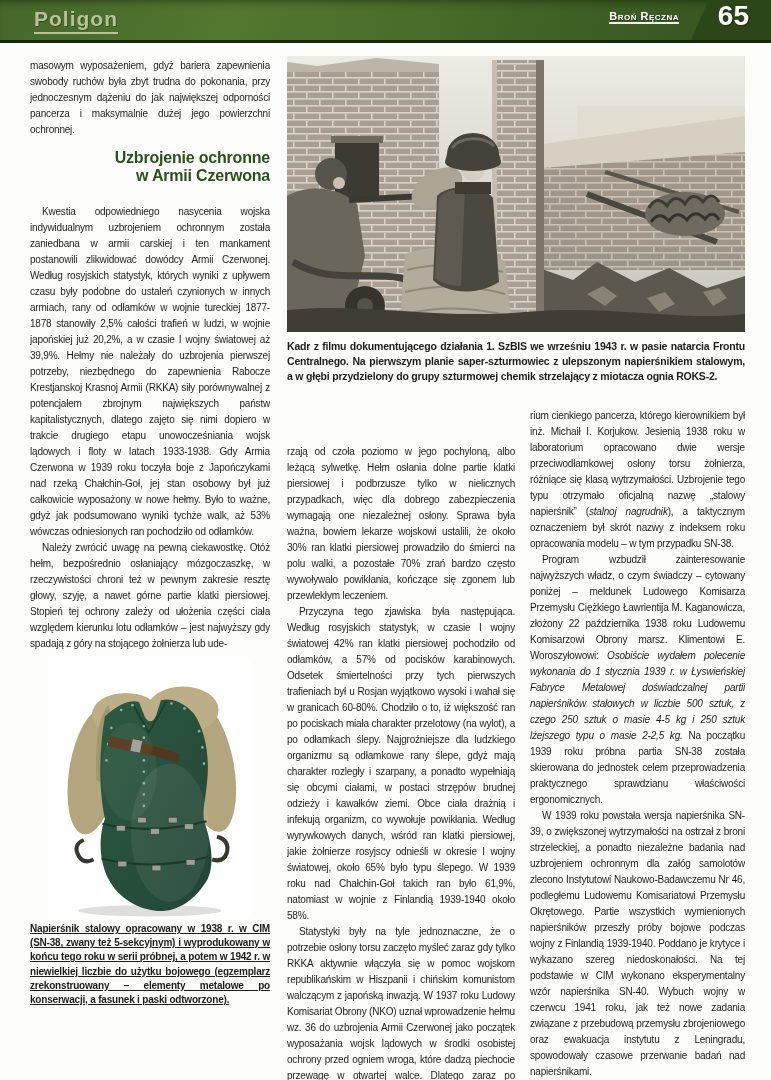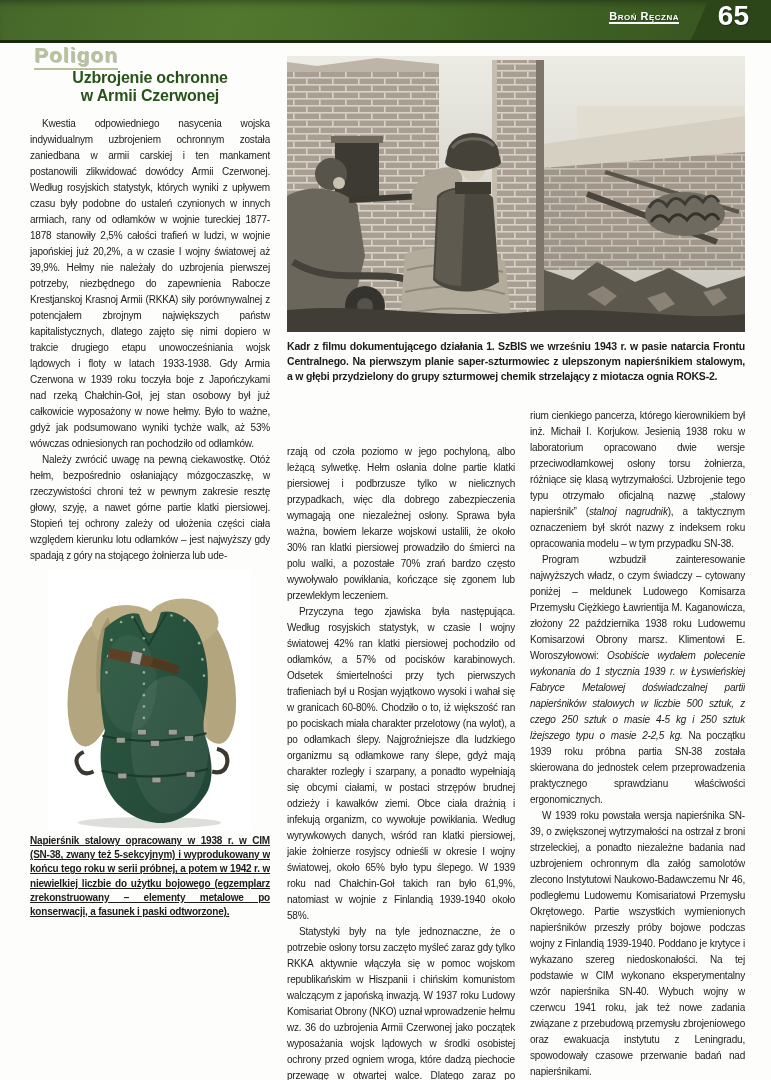--- a/index.html
+++ b/index.html
@@ -26,7 +26,7 @@
     font-size:21px; font-weight:bold; letter-spacing:1px;
     color:var(--logo-green,#b7c29a);
     border-bottom:2px solid var(--logo-green,#b7c29a);
-    padding-bottom:1px; text-shadow:1px 1px 0 rgba(0,0,0,.25);margin-top:36px;
+    padding-bottom:1px; text-shadow:1px 1px 0 rgba(0,0,0,.25);
   }
   .badge {
     position:absolute; right:92px; top:10px;

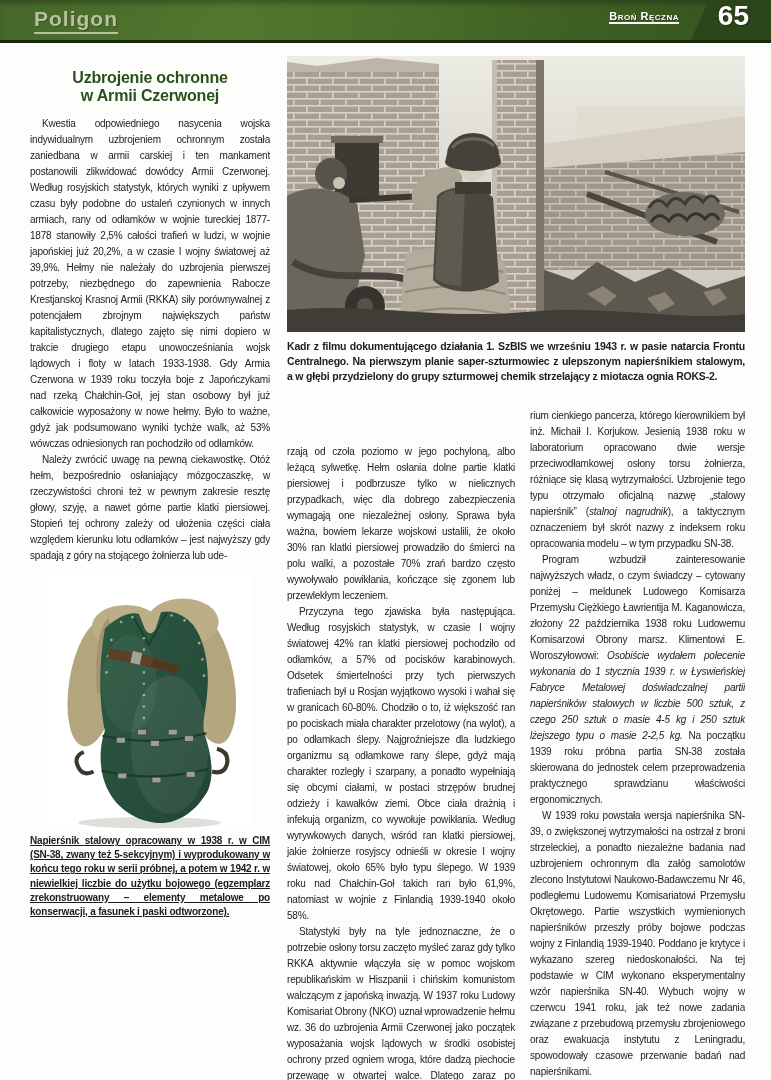--- a/index.html
+++ b/index.html
@@ -162,6 +162,7 @@
   <p class="photocap">Kadr z filmu dokumentującego działania 1. SzBIS we wrześniu 1943 r. w pasie natarcia Frontu Centralnego. Na pierwszym planie saper-szturmowiec z ulepszonym napierśnikiem stalowym, a w głębi przydzielony do grupy szturmowej chemik strzelający z miotacza ognia ROKS-2.</p>
 
   <div class="col col1">
+    <p class="cont">masowym wyposażeniem, gdyż bariera zapewnienia swobody ruchów była zbyt trudna do pokonania, przy jednoczesnym dążeniu do jak największej odporności pancerza i maksymalnie dużej jego powierzchni ochronnej.</p>
     <h2 class="secheading">
       <span>Uzbrojenie ochronne</span><br>
       <span>w Armii Czerwonej</span>

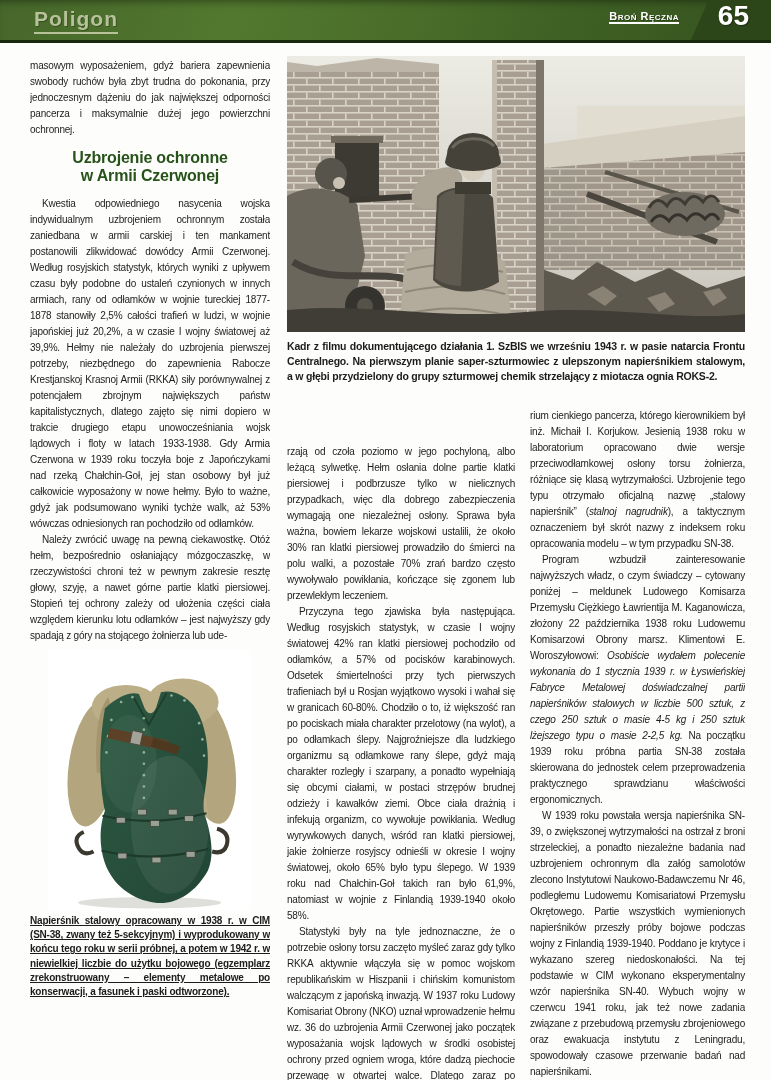--- a/index.html
+++ b/index.html
@@ -52,8 +52,8 @@
   .col3 { left:530px; top:408px; width:215px; height:672px;  overflow:hidden; }
 
   h2.secheading {
-    margin:11px 0 11px 0; font-size:16px; line-height:18px; font-weight:bold;
-    letter-spacing:-0.2px; color:var(--heading-green,#27521a); text-align:center;
+    margin:11px 0 19px 0; font-size:16px; line-height:18px; font-weight:bold;
+    letter-spacing:-0.2px; color:var(--heading-green,#27521a); text-align:right;
   }
 
   

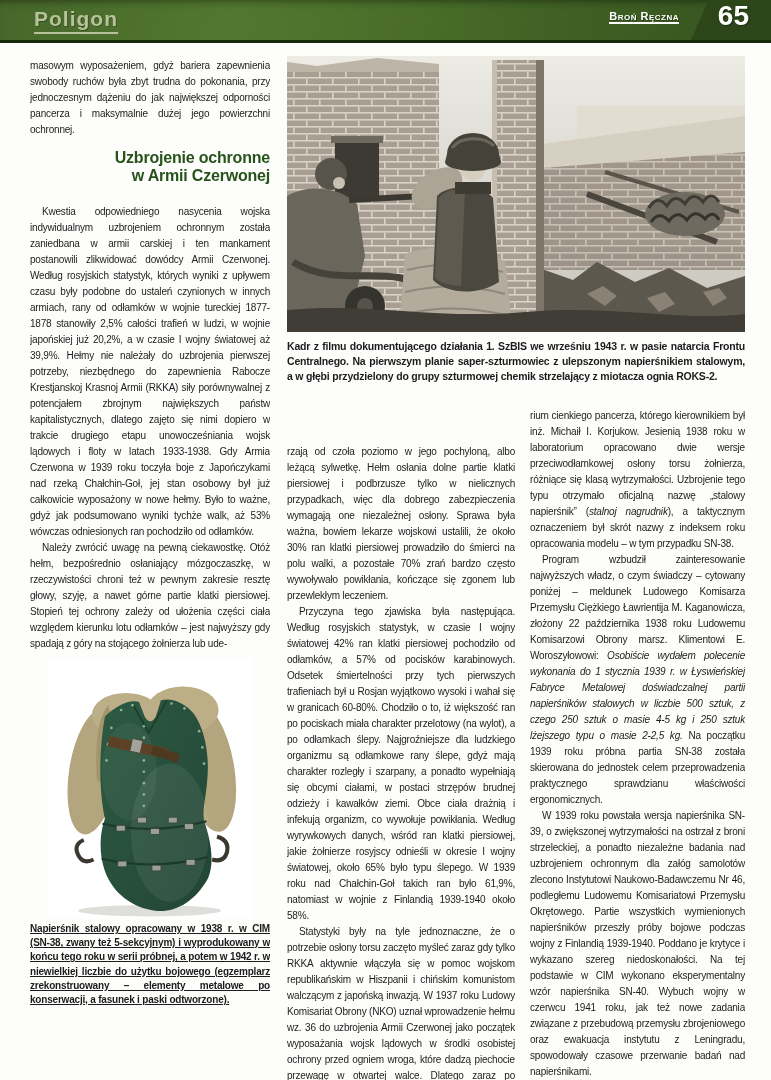--- a/index.html
+++ b/index.html
@@ -165,7 +165,7 @@
     <p class="cont">masowym wyposażeniem, gdyż bariera zapewnienia swobody ruchów była zbyt trudna do pokonania, przy jednoczesnym dążeniu do jak największej odporności pancerza i maksymalnie dużej jego powierzchni ochronnej.</p>
     <h2 class="secheading">
       <span>Uzbrojenie ochronne</span><br>
-      <span>w Armii Czerwonej</span>
+      <span>w Armii Czerwona</span>
     </h2>
     <p>Kwestia odpowiedniego nasycenia wojska indywidualnym uzbrojeniem ochronnym została zaniedbana w armii carskiej i ten mankament postanowili zlikwidować dowódcy Armii Czerwonej. Według rosyjskich statystyk, których wyniki z upływem czasu były podobne do ustaleń czynionych w innych armiach, rany od odłamków w wojnie tureckiej 1877-1878 stanowiły 2,5% całości trafień w ludzi, w wojnie japońskiej już 20,2%, a w czasie I wojny światowej aż 39,9%. Hełmy nie należały do uzbrojenia pierwszej potrzeby, niezbędnego do zapewnienia Rabocze Krestjanskoj Krasnoj Armii (RKKA) siły porównywalnej z potencjałem zbrojnym największych państw kapitalistycznych, dlatego zajęto się nimi dopiero w trakcie drugiego etapu unowocześniania wojsk lądowych i floty w latach 1933-1938. Gdy Armia Czerwona w 1939 roku toczyła boje z Japończykami nad rzeką Chałchin-Goł, jej stan osobowy był już całkowicie wyposażony w nowe hełmy. Było to ważne, gdyż jak podsumowano wyniki tychże walk, aż 53% wówczas odniesionych ran pochodziło od odłamków.</p>
     <p>Należy zwrócić uwagę na pewną ciekawostkę. Otóż hełm, bezpośrednio osłaniający mózgoczaszkę, w rzeczywistości chroni też w pewnym zakresie resztę głowy, szyję, a nawet górne partie klatki piersiowej. Stopień tej ochrony zależy od ułożenia części ciała względem kierunku lotu odłamków – jest najwyższy gdy spadają z góry na stojącego żołnierza lub ude-</p>

